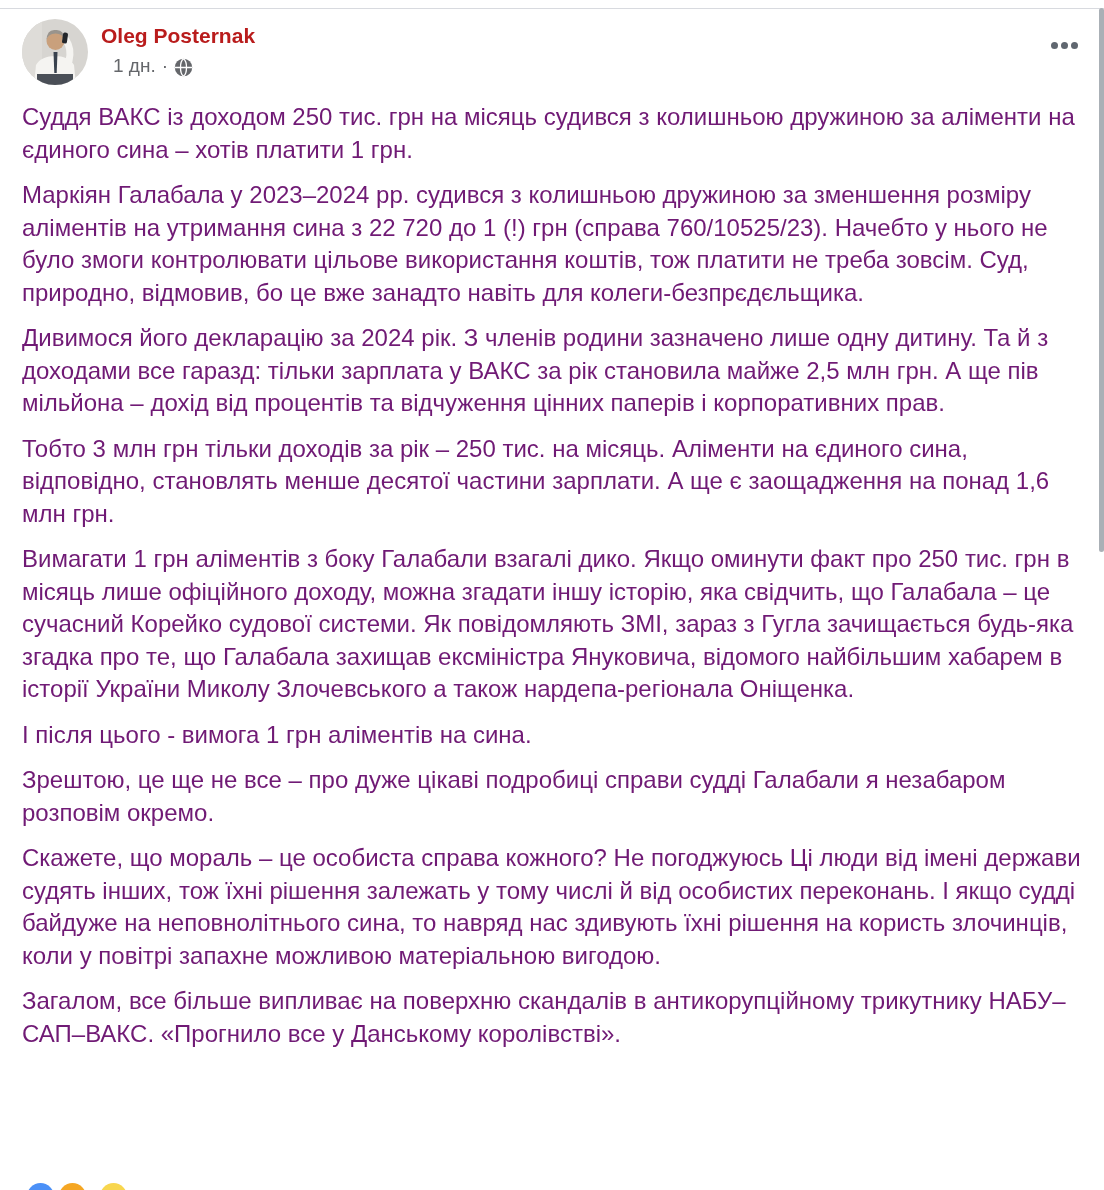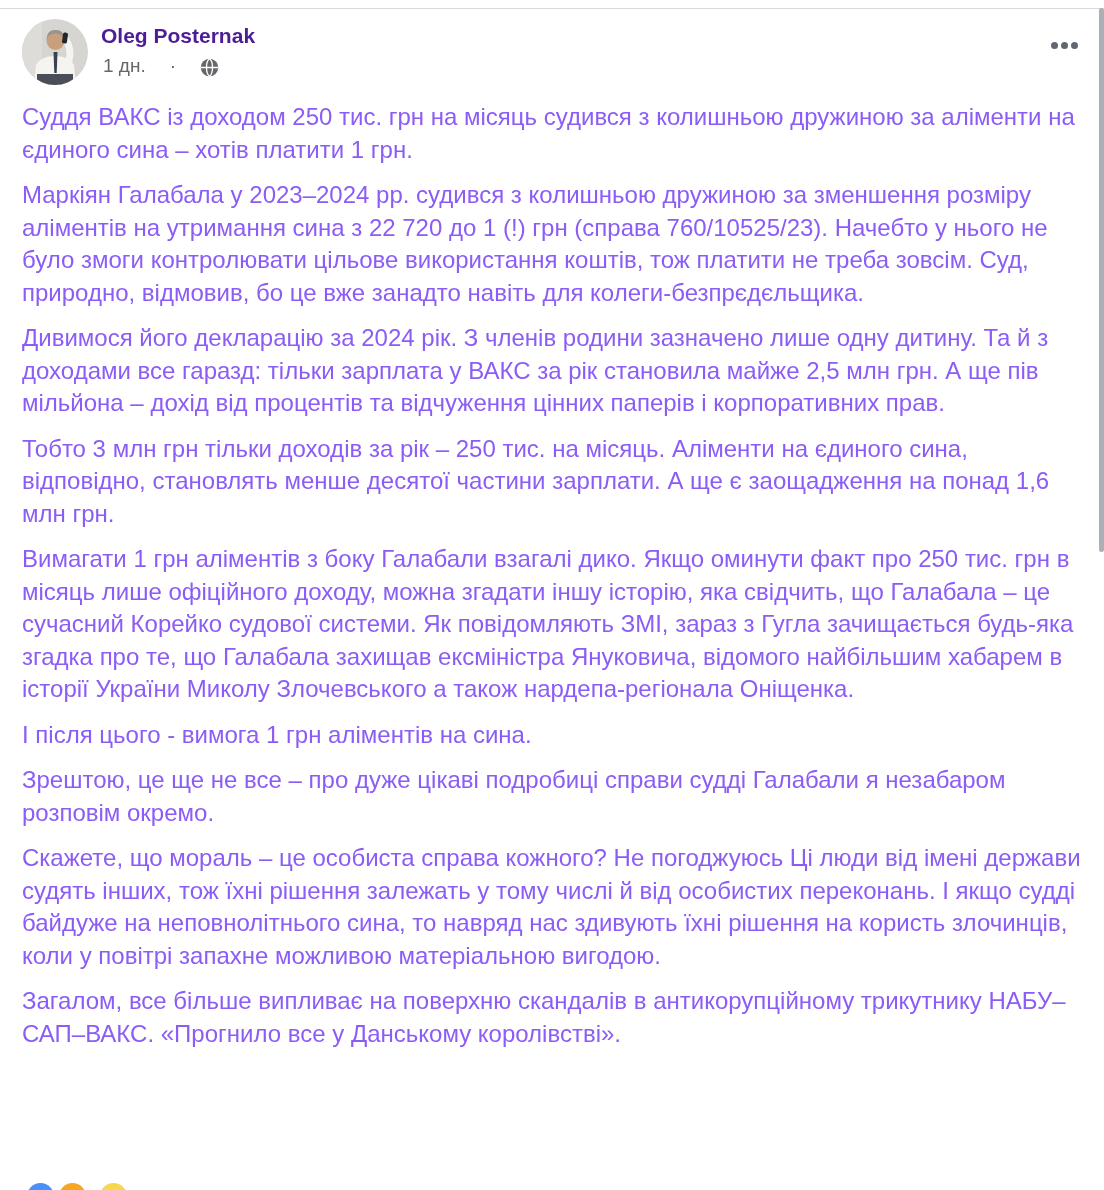--- a/index.html
+++ b/index.html
@@ -48,7 +48,7 @@
     font-size: 21px;
     font-weight: 700;
     line-height: 26px;
-    color: #4c1d95;
+    color: #b91c1c;
     cursor: pointer;
   }
   .meta-row {

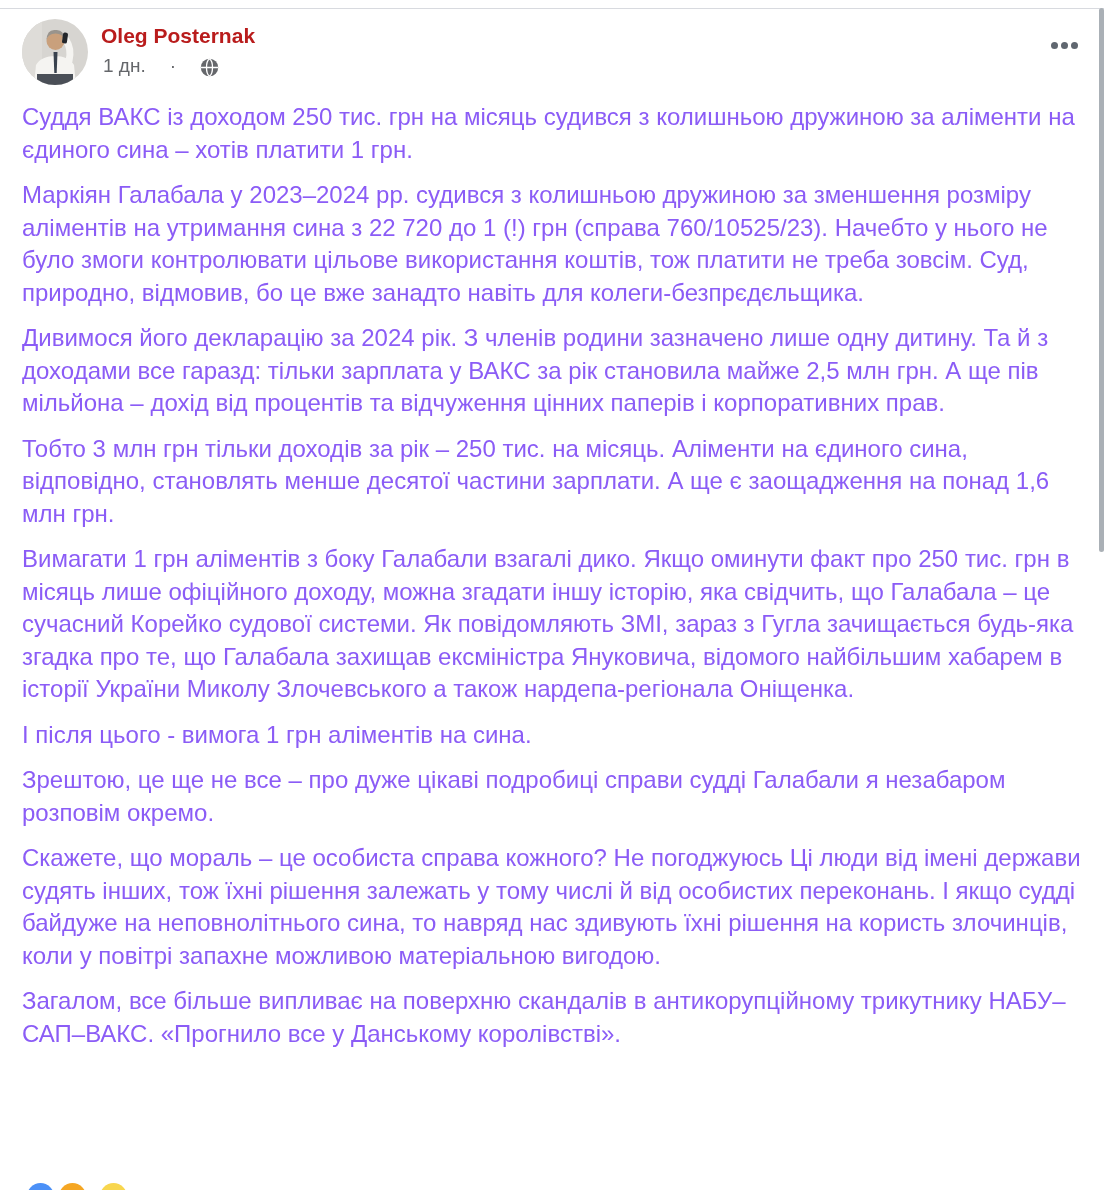--- a/index.html
+++ b/index.html
@@ -53,11 +53,11 @@
   }
   .meta-row {
     position: absolute;
-    left: 81px;
+    left: 91px;
     top: 38px;
     display: flex;
     align-items: center;
-    gap: 24px;
+    gap: 6px;
     font-size: 19px;
     color: #65676B;
     cursor: pointer;

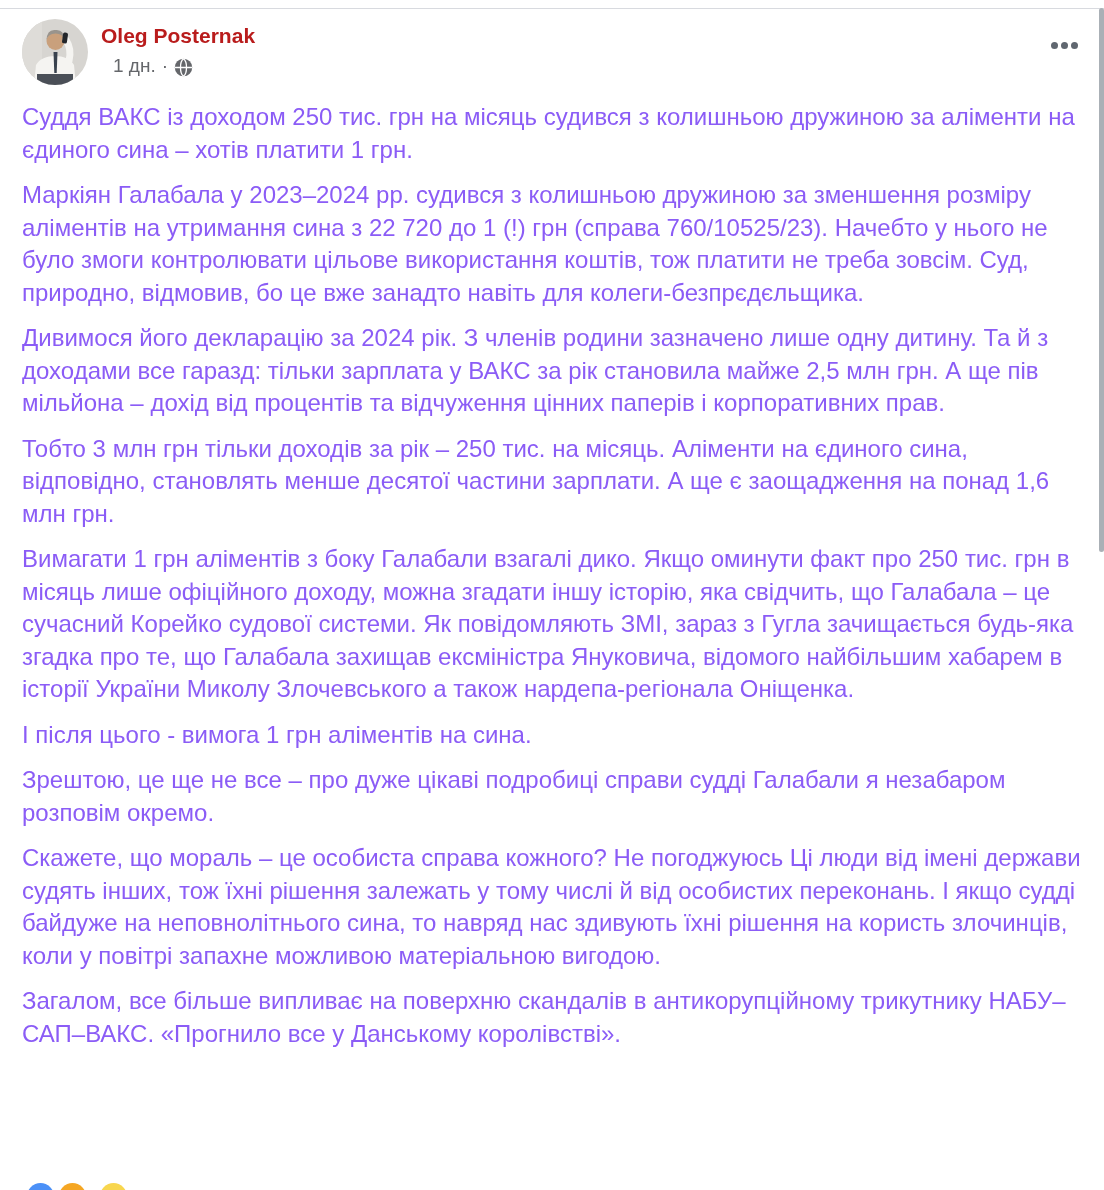--- a/index.html
+++ b/index.html
@@ -91,7 +91,7 @@
     font-size: 24px;
     line-height: 32.5px;
     font-weight: 400;
-    color: #8b5cf6;
+    color: #701a75;
   }
   
   .scrollbar-thumb {

